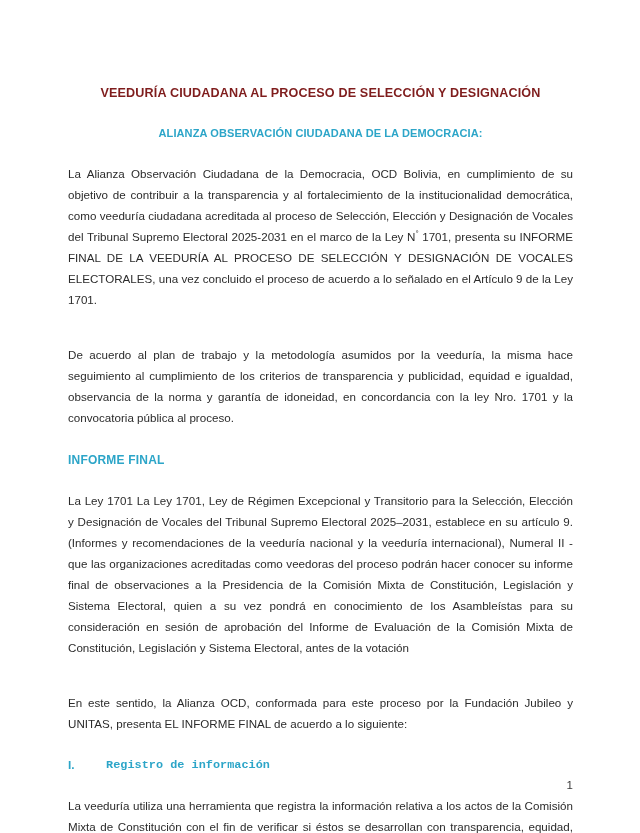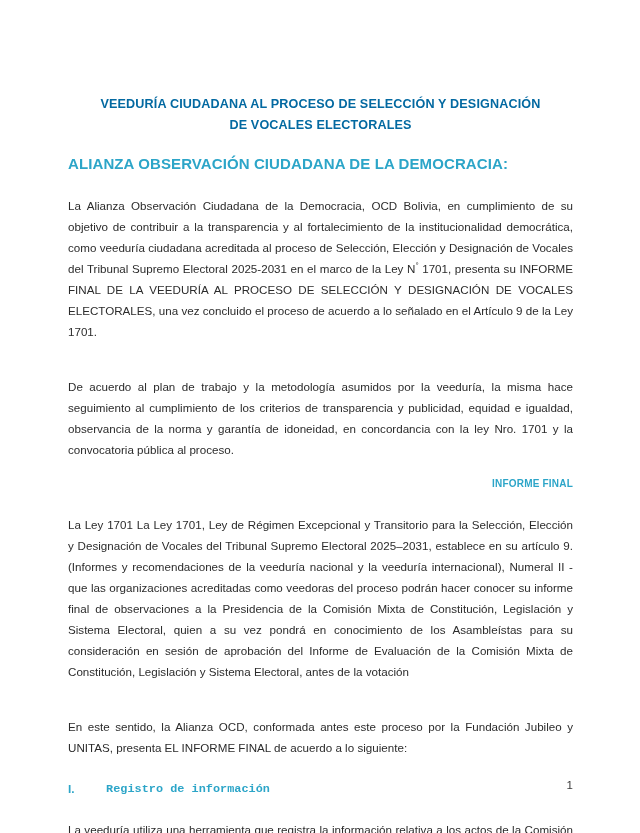--- a/index.html
+++ b/index.html
@@ -26,13 +26,13 @@
   }
 
   .doc-title {
-    color: #0369a1;
+    color: #7f1d1d;
     font-weight: bold;
     font-size: 12.6px;
     line-height: 20.5px;
     text-align: center;
     letter-spacing: 0.15px;
-    margin: 16px;
+    margin: 5px;
     text-transform: uppercase;
   }
 

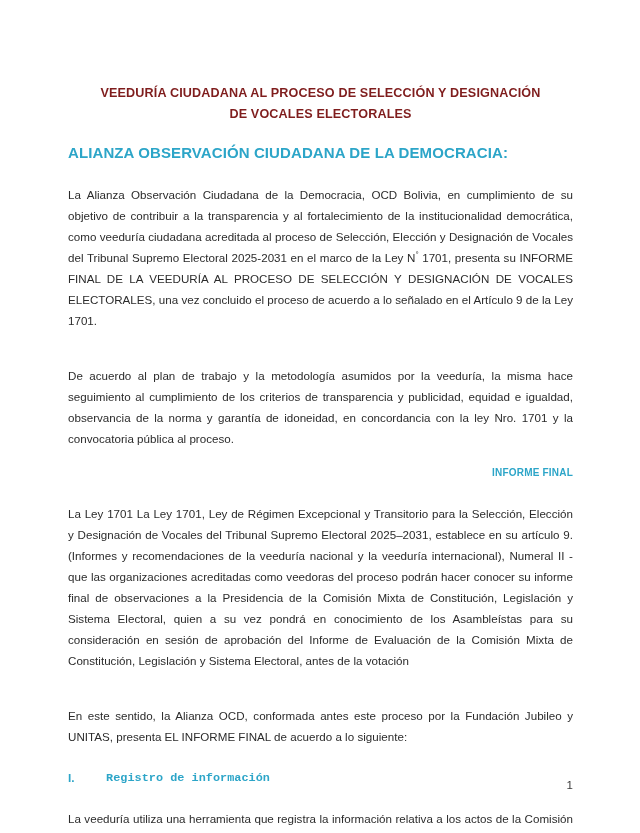--- a/index.html
+++ b/index.html
@@ -114,7 +114,6 @@
 
   <h1 class="doc-title">
     <span>VEEDURÍA CIUDADANA AL PROCESO DE SELECCIÓN Y DESIGNACIÓN</span><br>
-    <span>DE VOCALES ELECTORALES</span>
   </h1>
 
   <h2 class="doc-subtitle">

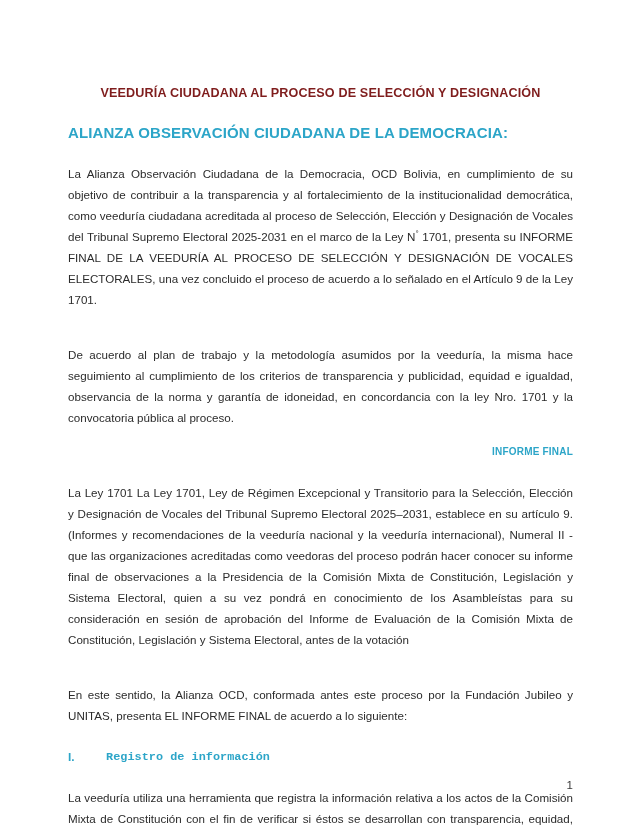--- a/index.html
+++ b/index.html
@@ -39,9 +39,9 @@
   .doc-subtitle {
     color: #2CA5C8;
     font-weight: bold;
-    font-size: 15px;
+    font-size: 11px;
     line-height: 20.5px;
-    text-align: left;
+    text-align: center;
     letter-spacing: 0.1px;
     margin: 19px 0 0 0;
     text-transform: uppercase;

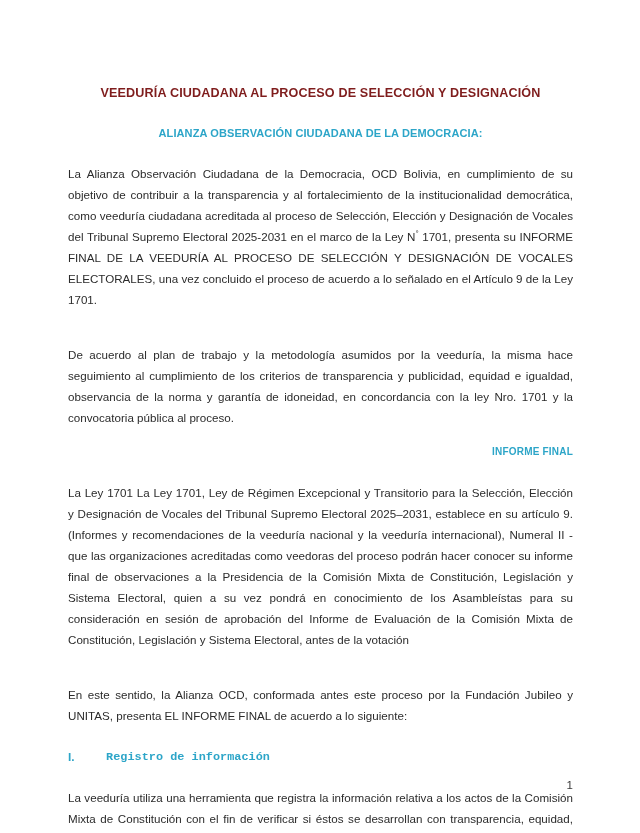--- a/index.html
+++ b/index.html
@@ -50,11 +50,11 @@
   .section-heading-center {
     color: #2CA5C8;
     font-weight: bold;
-    font-size: 10px;
+    font-size: 12px;
     line-height: 20px;
-    text-align: right;
+    text-align: left;
     letter-spacing: 0.2px;
-    margin: 14px 0 0 0;
+    margin: 22px 0 0 0;
   }
 
   .body-par {

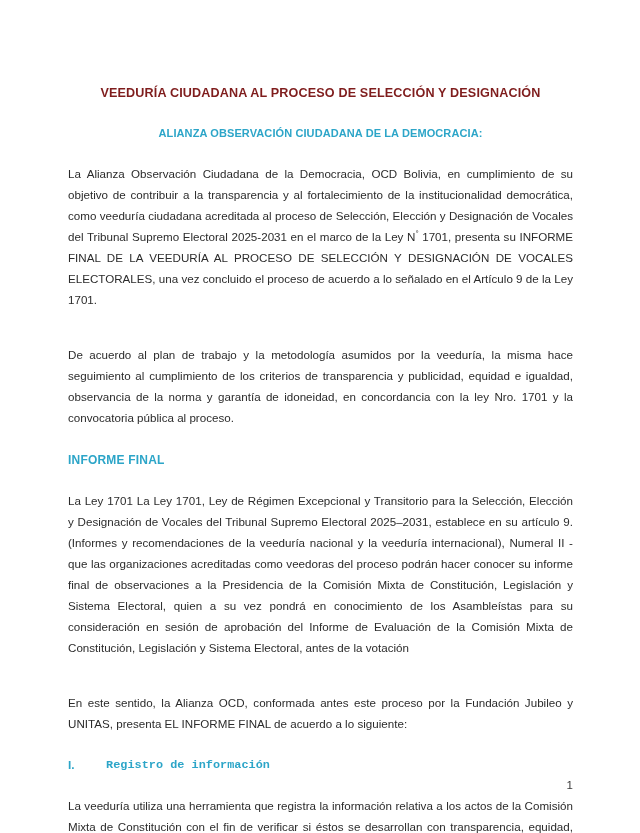--- a/index.html
+++ b/index.html
@@ -128,7 +128,7 @@
 
   <p class="body-par par-after-title">La Ley 1701 La Ley 1701, Ley de Régimen Excepcional y Transitorio para la Selección, Elección y Designación de Vocales del Tribunal Supremo Electoral 2025–2031, establece en su artículo 9. (Informes y recomendaciones de la veeduría nacional y la veeduría internacional), Numeral II - que las organizaciones acreditadas como veedoras del proceso podrán hacer conocer su informe final de observaciones a la Presidencia de la Comisión Mixta de Constitución, Legislación y Sistema Electoral, quien a su vez pondrá en conocimiento de los Asambleístas para su consideración en sesión de aprobación del Informe de Evaluación de la Comisión Mixta de Constitución, Legislación y Sistema Electoral, antes de la votación</p>
 
-  <p class="body-par par-gap">En este sentido, la Alianza OCD, conformada antes este proceso por la Fundación Jubileo y UNITAS, presenta EL INFORME FINAL de acuerdo a lo siguiente:</p>
+  <p class="body-par par-gap">En este sentido, la Alianza OCD, conformada para este proceso por la Fundación Jubileo y UNITAS, presenta EL INFORME FINAL de acuerdo a lo siguiente:</p>
 
   <h4 class="numbered-heading">
     <span class="num">I.</span>

